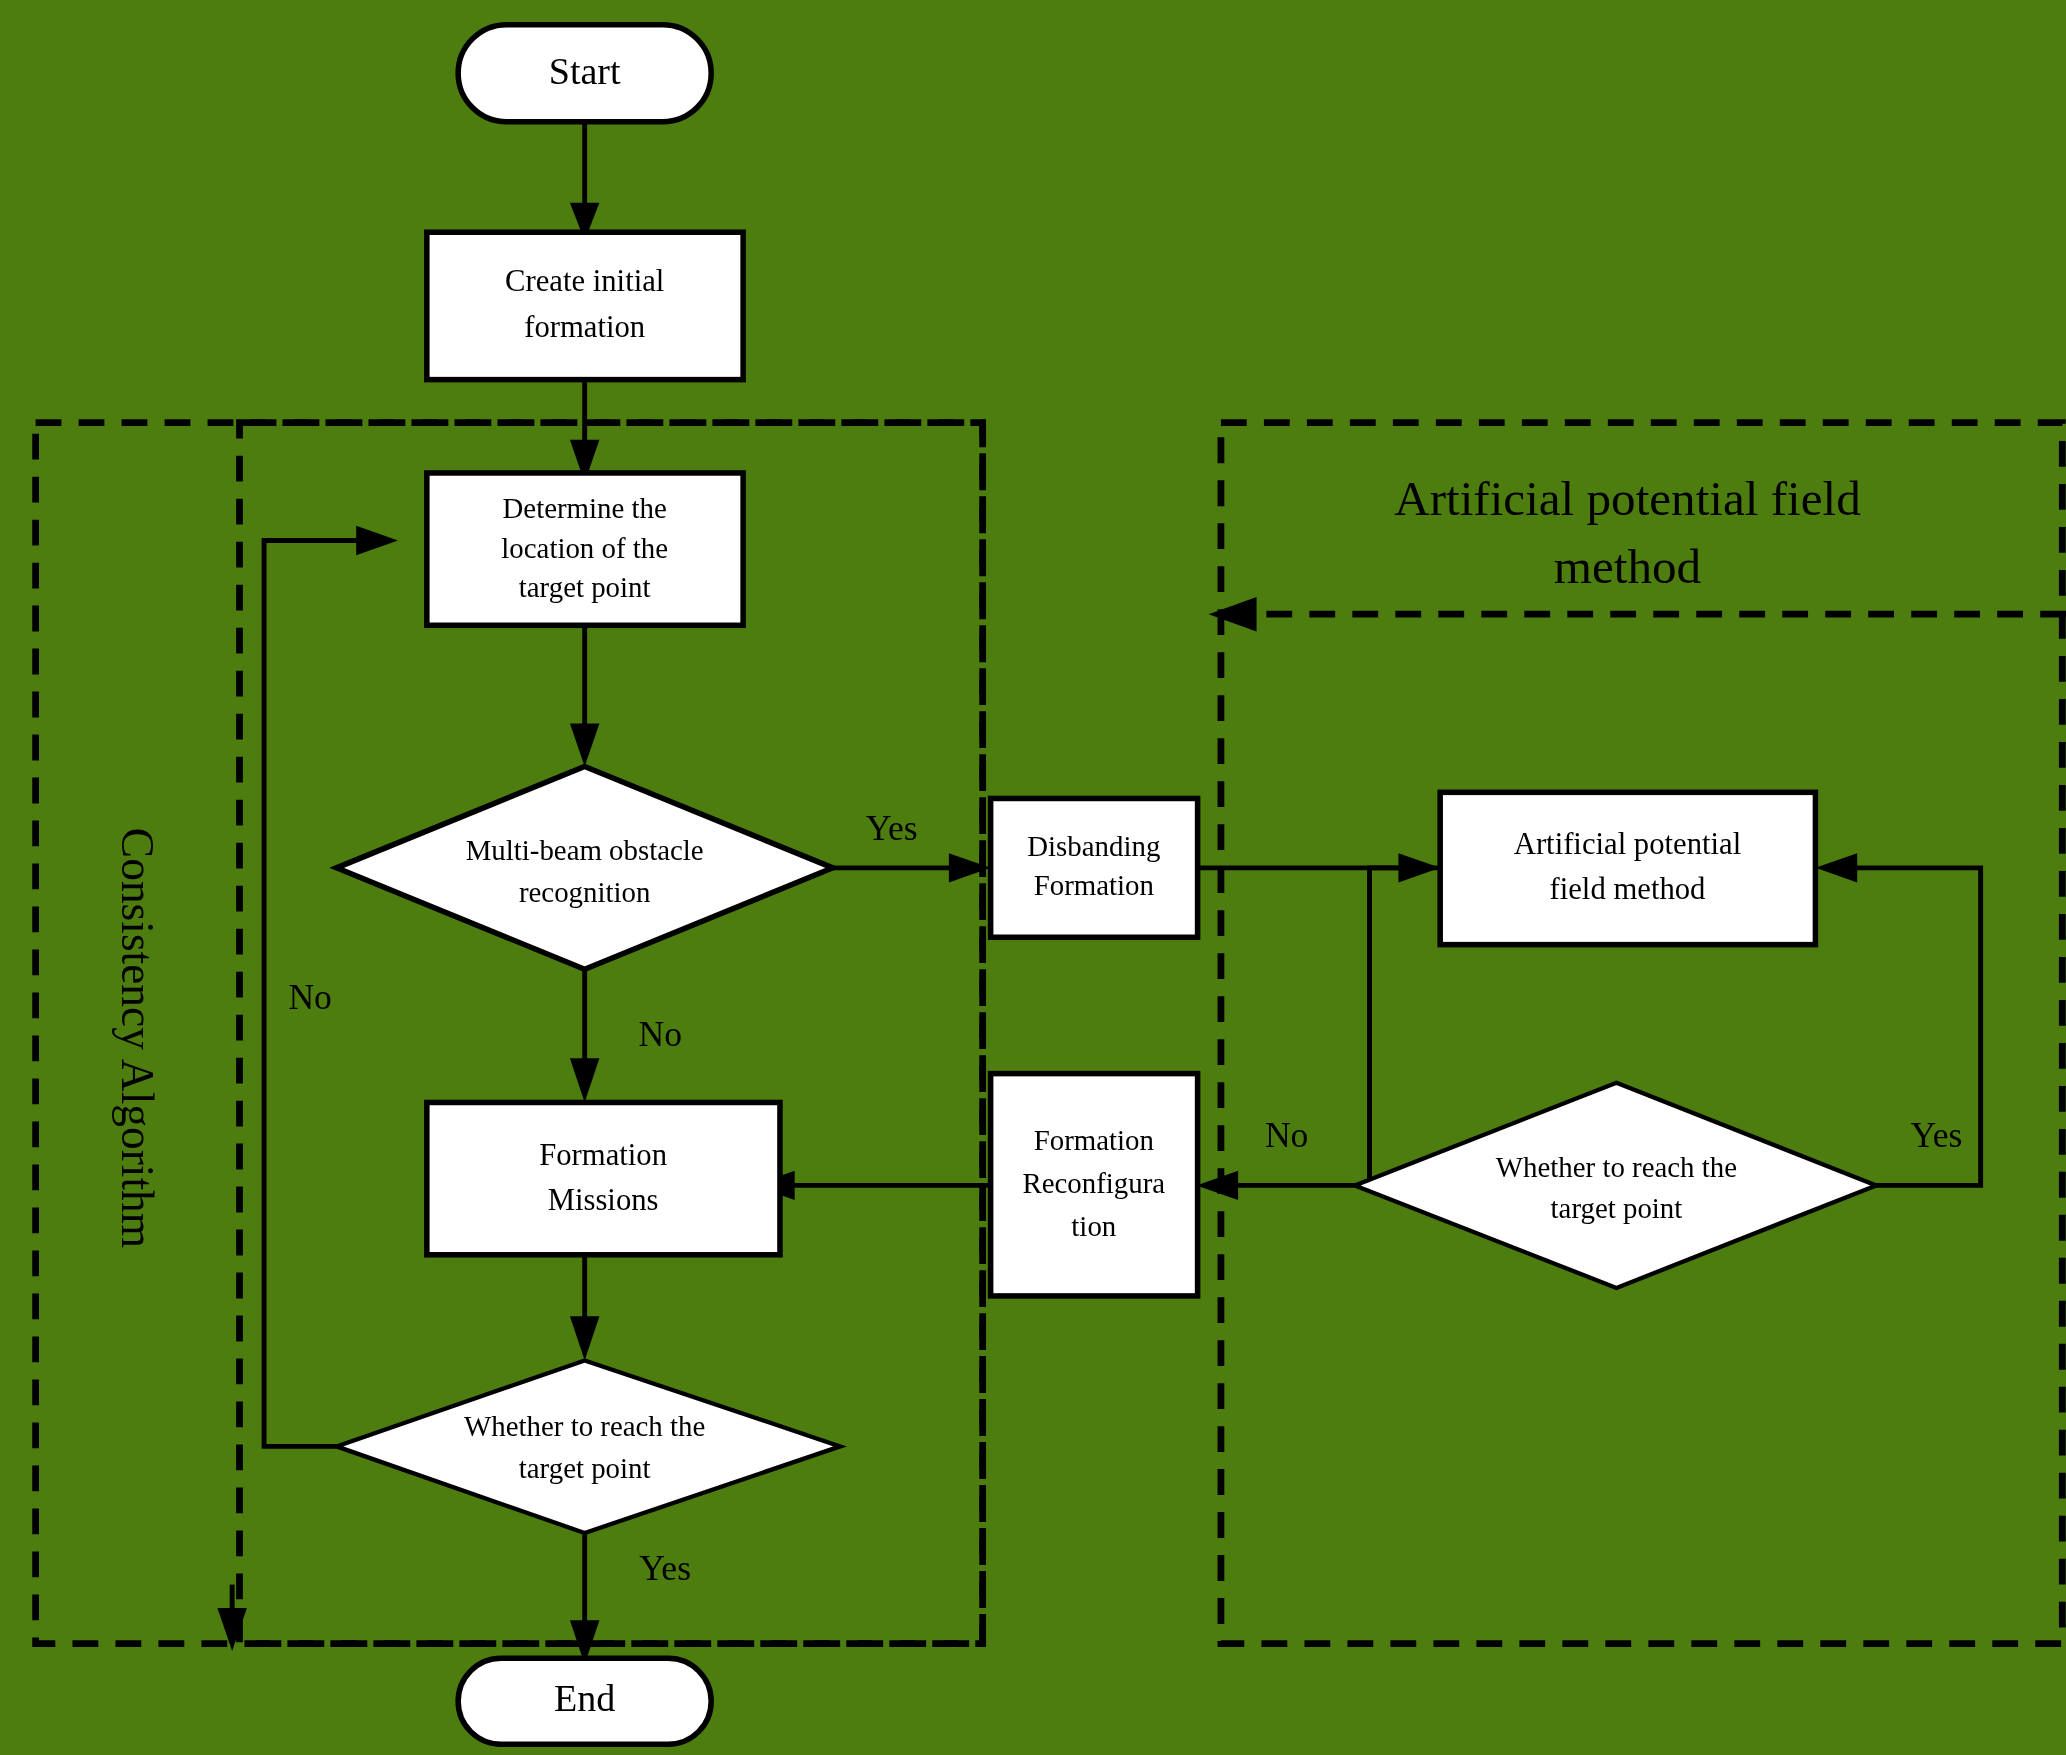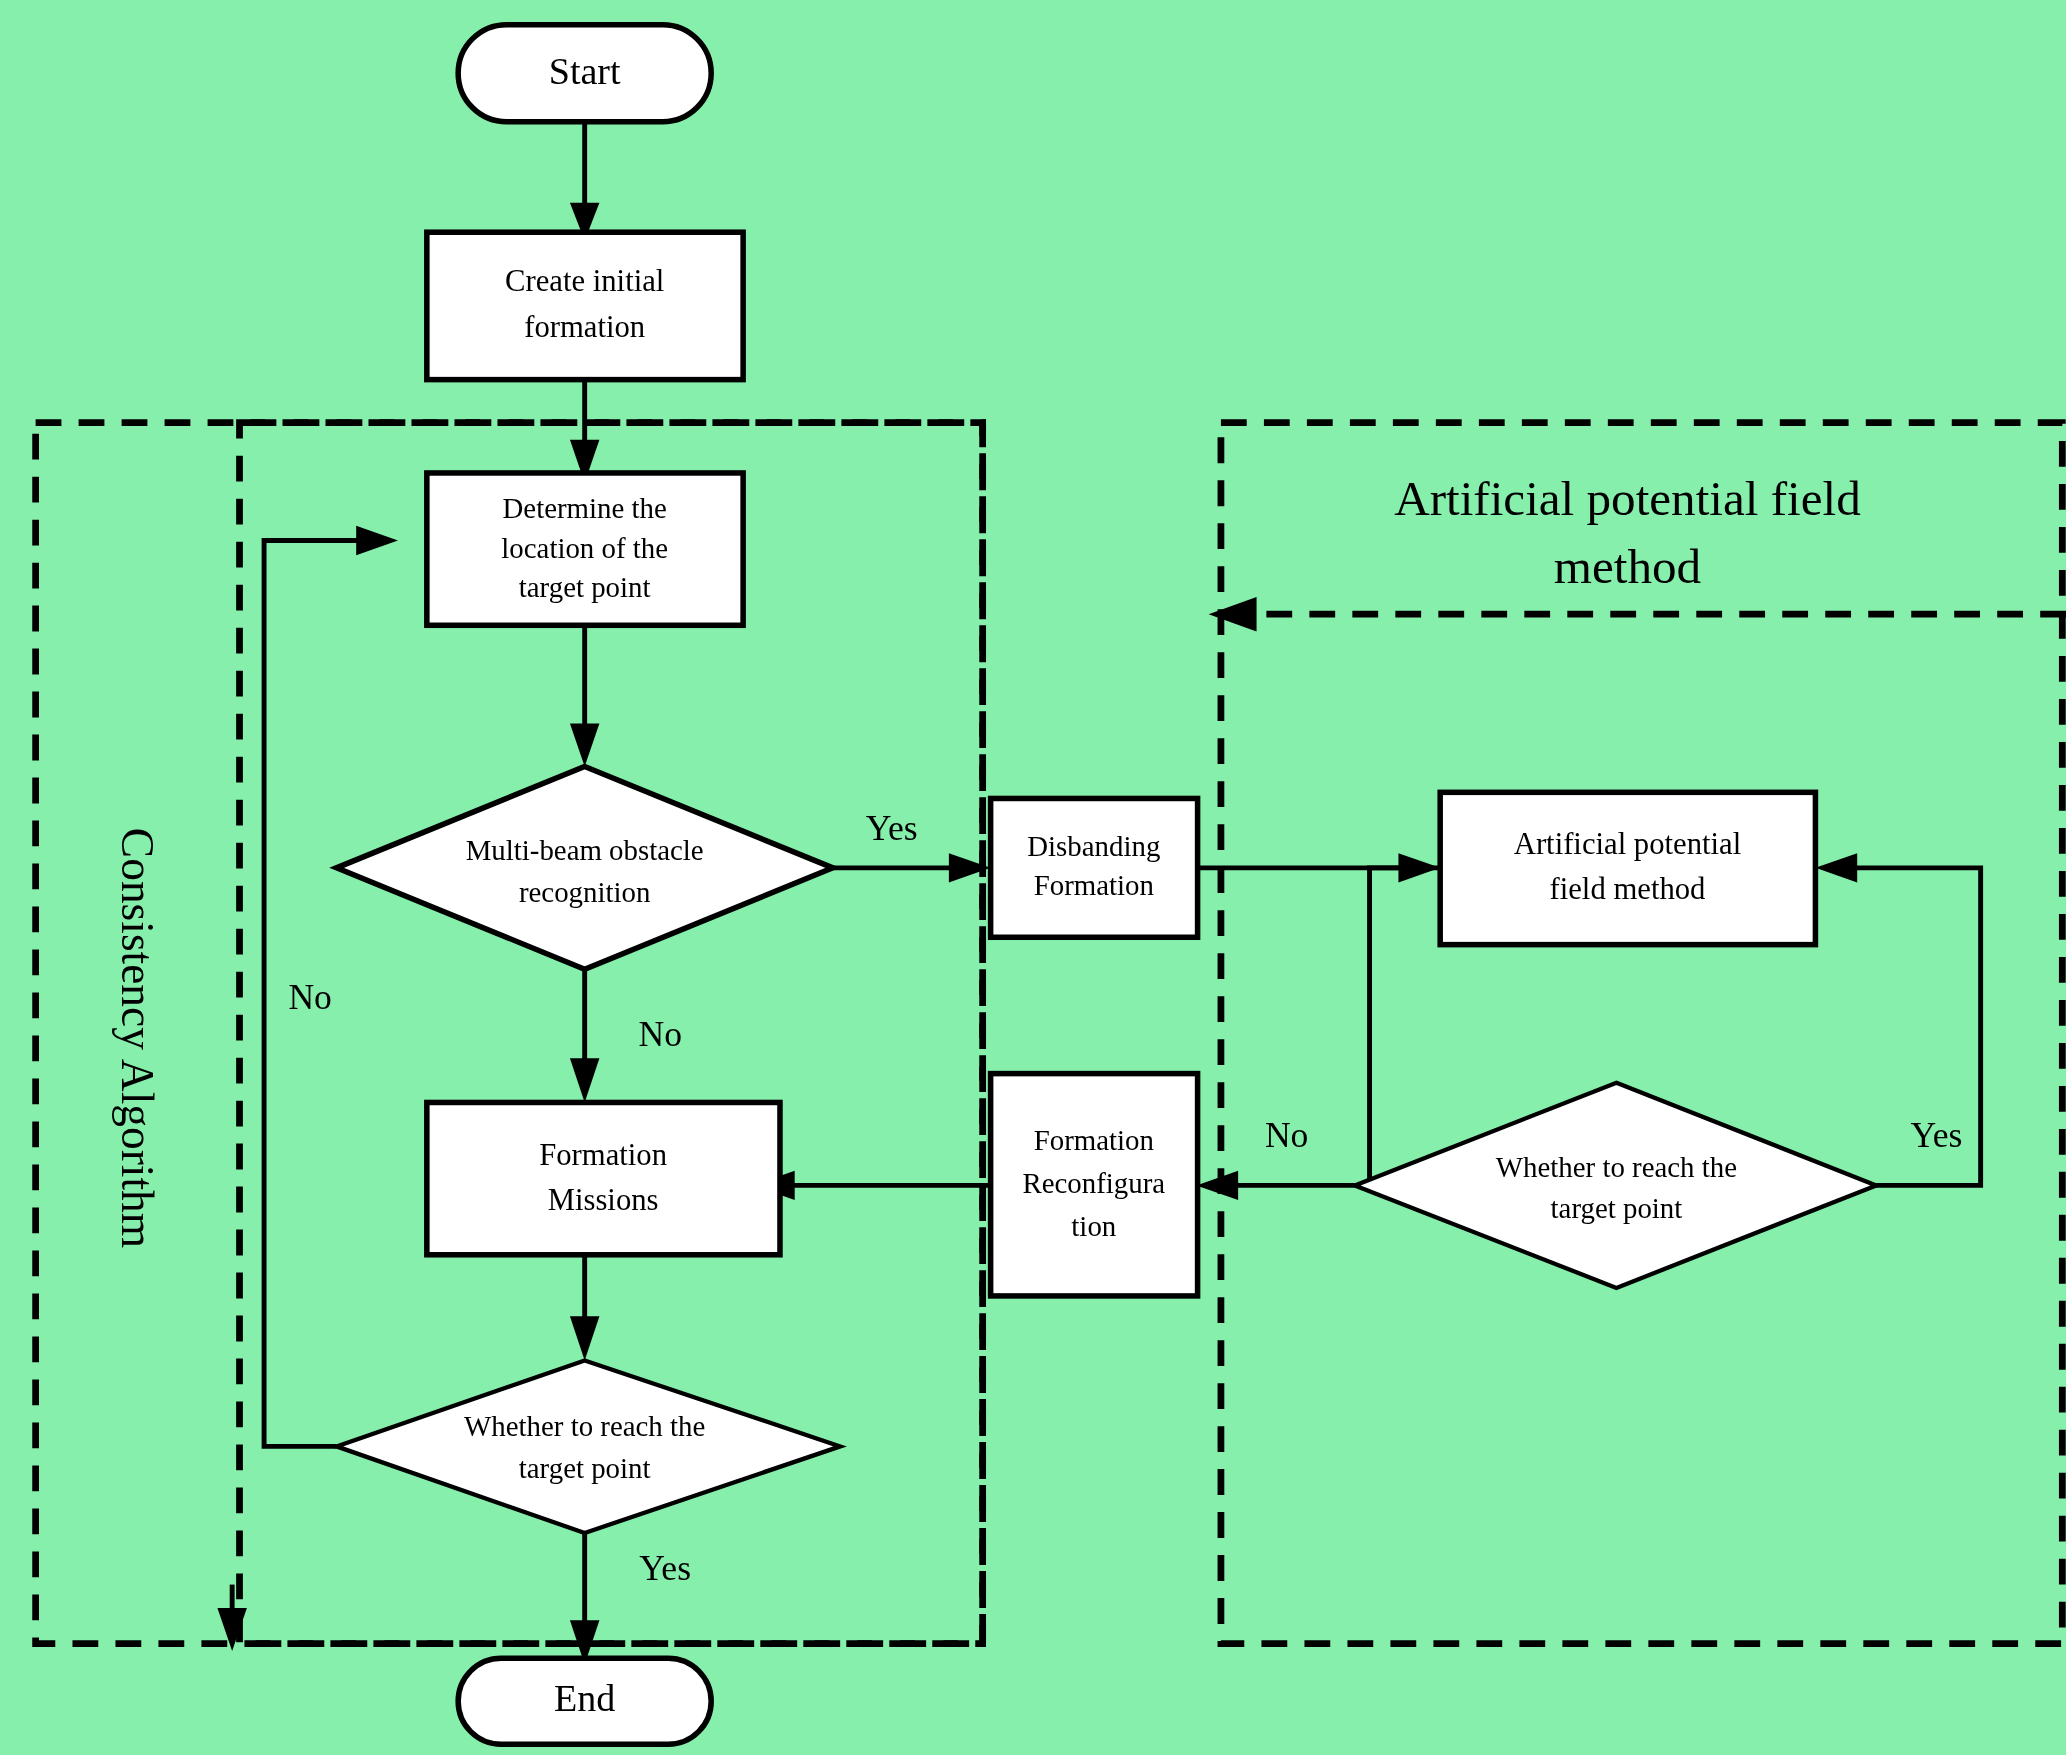--- a/index.html
+++ b/index.html
@@ -11,7 +11,7 @@
     position: relative;
     width: 2066px;
     height: 1756px;
-    background: #86efac;
+    background: #4d7c0f;
     font-family: "Liberation Serif", "DejaVu Serif", serif;
     overflow: hidden;
   }

